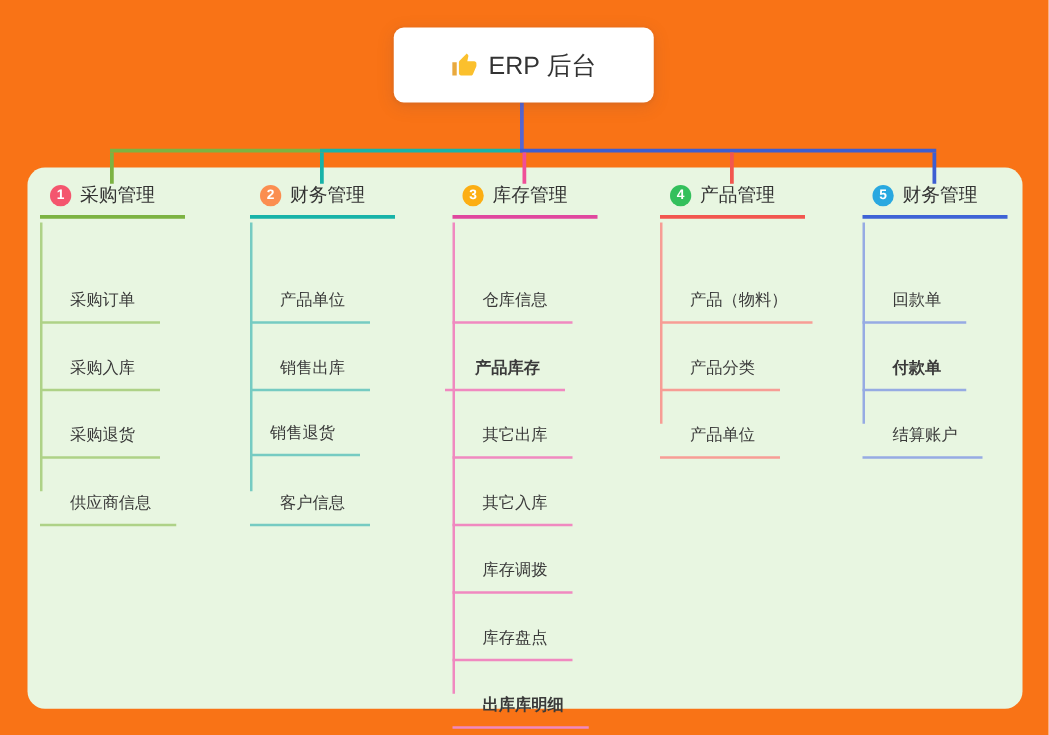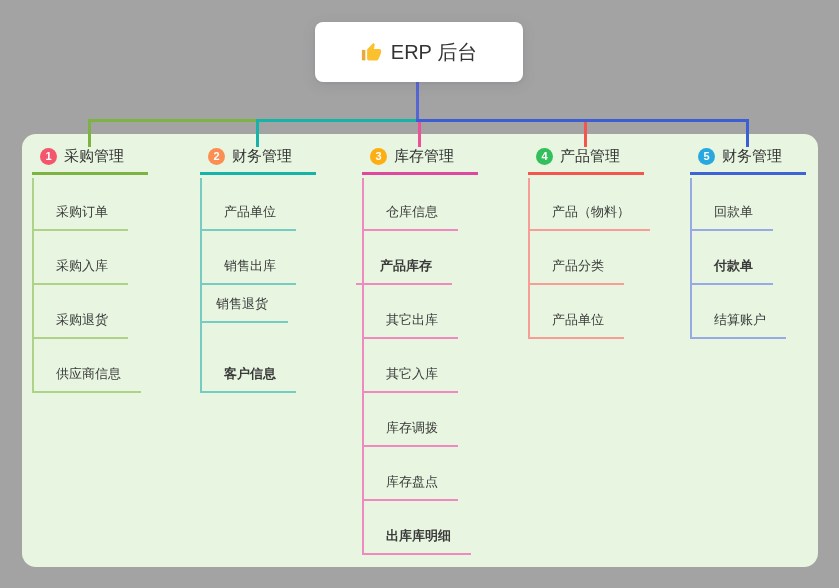--- a/index.html
+++ b/index.html
@@ -6,7 +6,7 @@
   .canvas{
     position:relative;width:839px;height:588px;overflow:hidden;
     font-family:"Liberation Sans","DejaVu Sans",sans-serif;
-    background:#a3a3a3;
+    background:#f97316;
   }
   .panel{
     position:absolute;left:22px;top:134px;width:796px;height:433px;

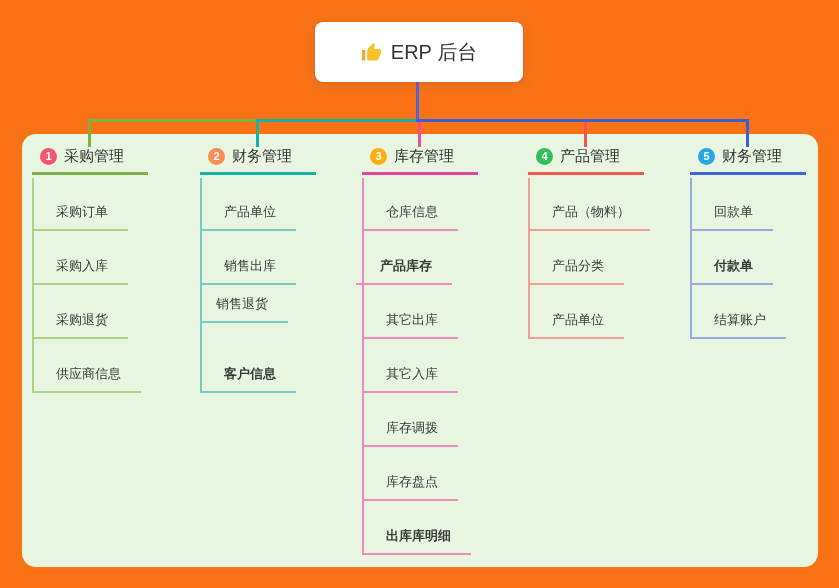--- a/index.html
+++ b/index.html
@@ -34,7 +34,7 @@
   .child-node{
     position:absolute;white-space:nowrap;
     font-size:13px;line-height:19px;color:#3a3a3a;
-    padding:0 20px 8px 24px;border-bottom:2px solid #ccc;
+    padding:0 20px 8px 24px;border-bottom:2px solid #ccc;margin-top:28px;
   }
 </style>
 </head>

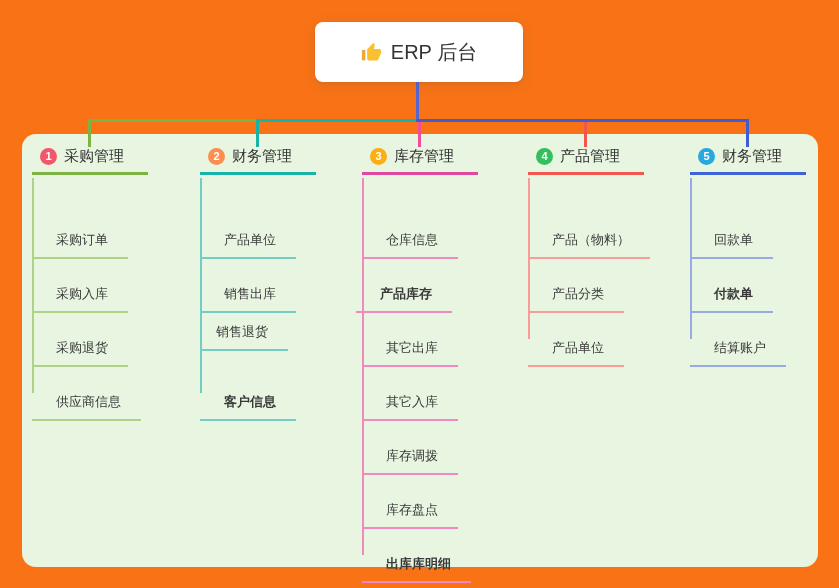--- a/index.html
+++ b/index.html
@@ -86,7 +86,7 @@
       </div>
       <div class="child-node" style="left: 200px; top: 202px; border-bottom-color: rgb(118, 203, 194);">产品单位</div>
       <div class="child-node" style="left: 200px; top: 256px; border-bottom-color: rgb(118, 203, 194);">销售出库</div>
-      <div class="child-node" style="left: 200px; top: 294px; border-bottom-color: rgb(118, 203, 194); padding-left: 16px;">销售退货</div>
+      <div class="child-node" style="left: 200px; top: 308px; border-bottom-color: rgb(118, 203, 194); padding-left: 16px;">销售退货</div>
       <div class="child-node" style="left: 200px; top: 364px; border-bottom-color: rgb(118, 203, 194); font-weight: bold;">客户信息</div>
       <div class="branch-header" style="left: 362px; top: 147px; border-bottom-color: rgb(224, 71, 158);">
         <span class="num-circle" style="background: rgb(252, 174, 19);">3</span>

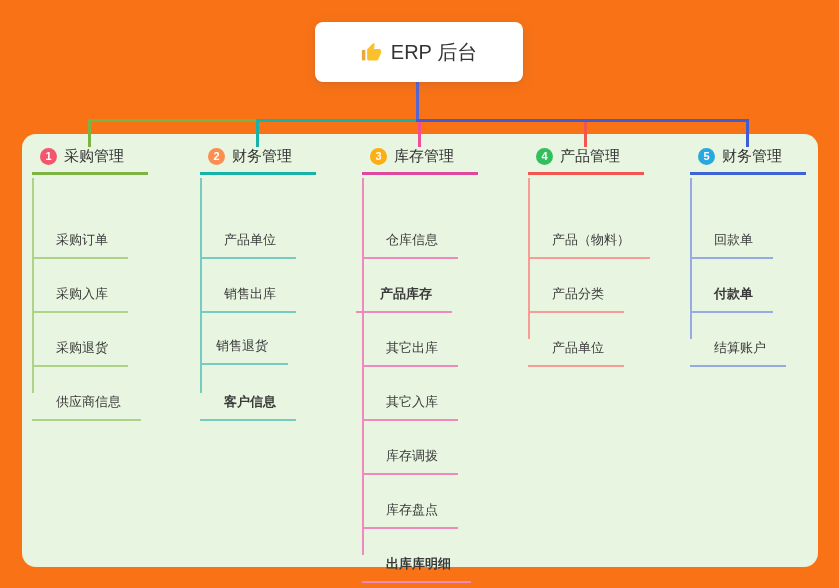--- a/index.html
+++ b/index.html
@@ -87,7 +87,7 @@
       <div class="child-node" style="left: 200px; top: 202px; border-bottom-color: rgb(118, 203, 194);">产品单位</div>
       <div class="child-node" style="left: 200px; top: 256px; border-bottom-color: rgb(118, 203, 194);">销售出库</div>
       <div class="child-node" style="left: 200px; top: 308px; border-bottom-color: rgb(118, 203, 194); padding-left: 16px;">销售退货</div>
-      <div class="child-node" style="left: 200px; top: 364px; border-bottom-color: rgb(118, 203, 194); font-weight: bold;">客户信息</div>
+      <div class="child-node" style="left: 200px; top: 364px; border-bottom-color: rgb(118, 203, 194);">客户信息</div>
       <div class="branch-header" style="left: 362px; top: 147px; border-bottom-color: rgb(224, 71, 158);">
         <span class="num-circle" style="background: rgb(252, 174, 19);">3</span>
         <span>库存管理</span>

